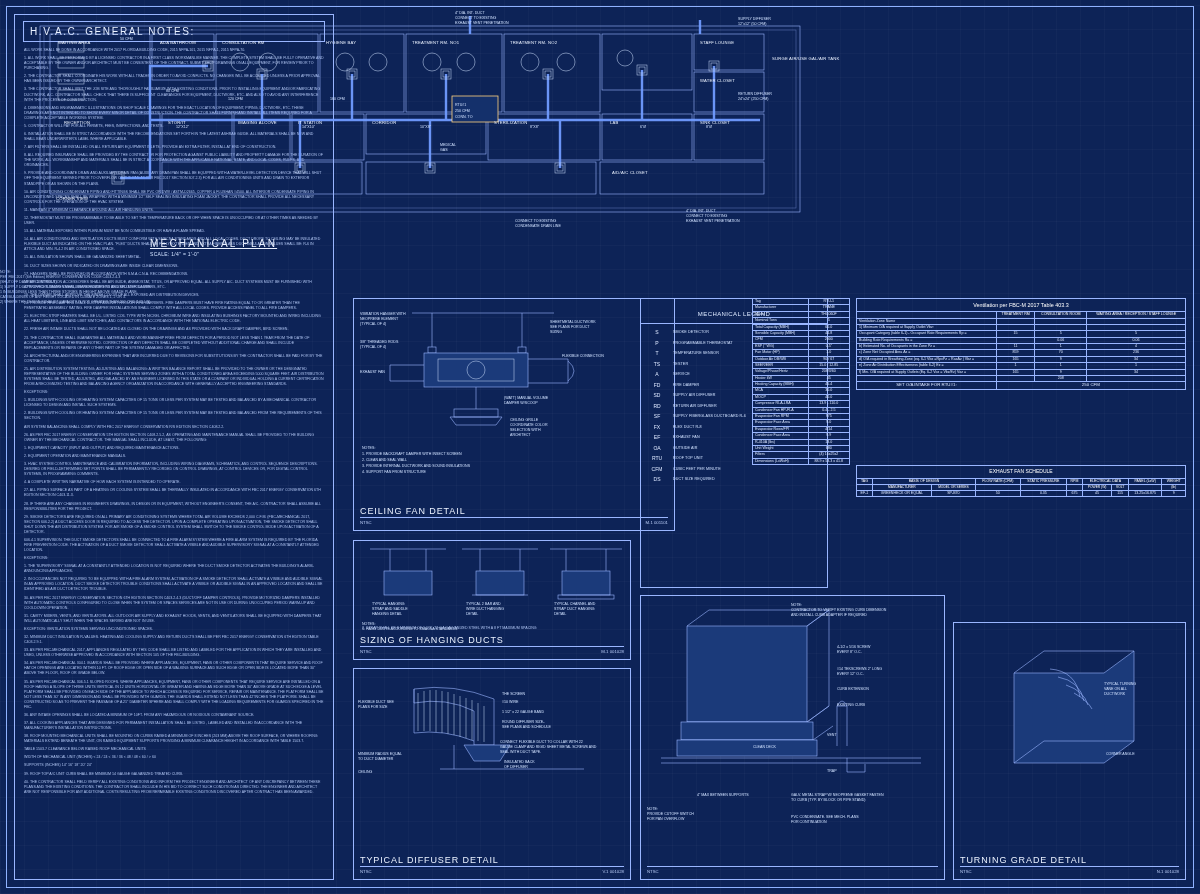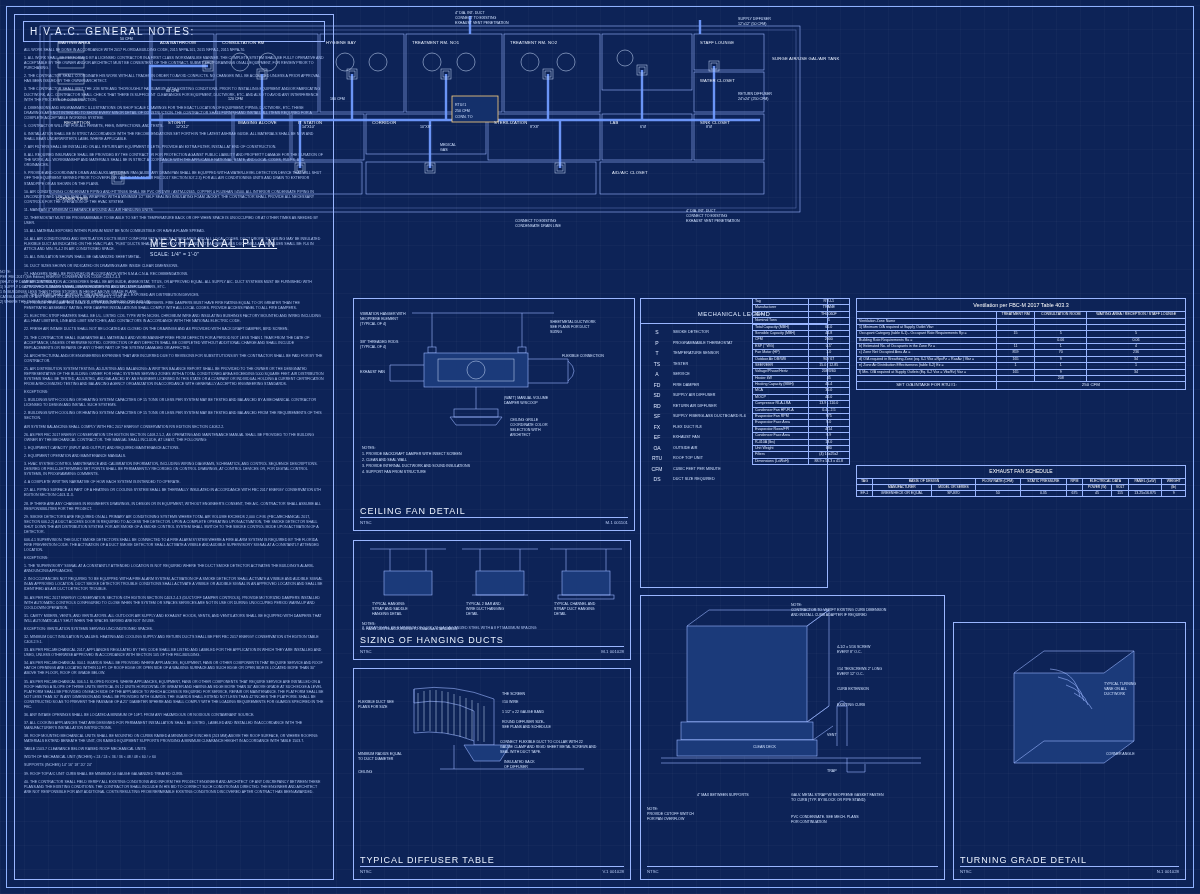--- a/index.html
+++ b/index.html
@@ -27,7 +27,7 @@
   .rlabel{position:absolute;font-size:4.2px;color:#eaf1ff;letter-spacing:.2px;}
   .planttl{position:absolute;left:150px;top:238px;}
   
-  #ceilfan{left:353px;top:298px;width:282px;height:233px;}
+  #ceilfan{left:353px;top:298px;width:322px;height:233px;}
   #legend{left:640px;top:298px;width:188px;height:290px;}
   #tagtbl{left:752px;top:298px;width:98px;height:240px;}
   #vent{left:856px;top:298px;width:330px;height:160px;}

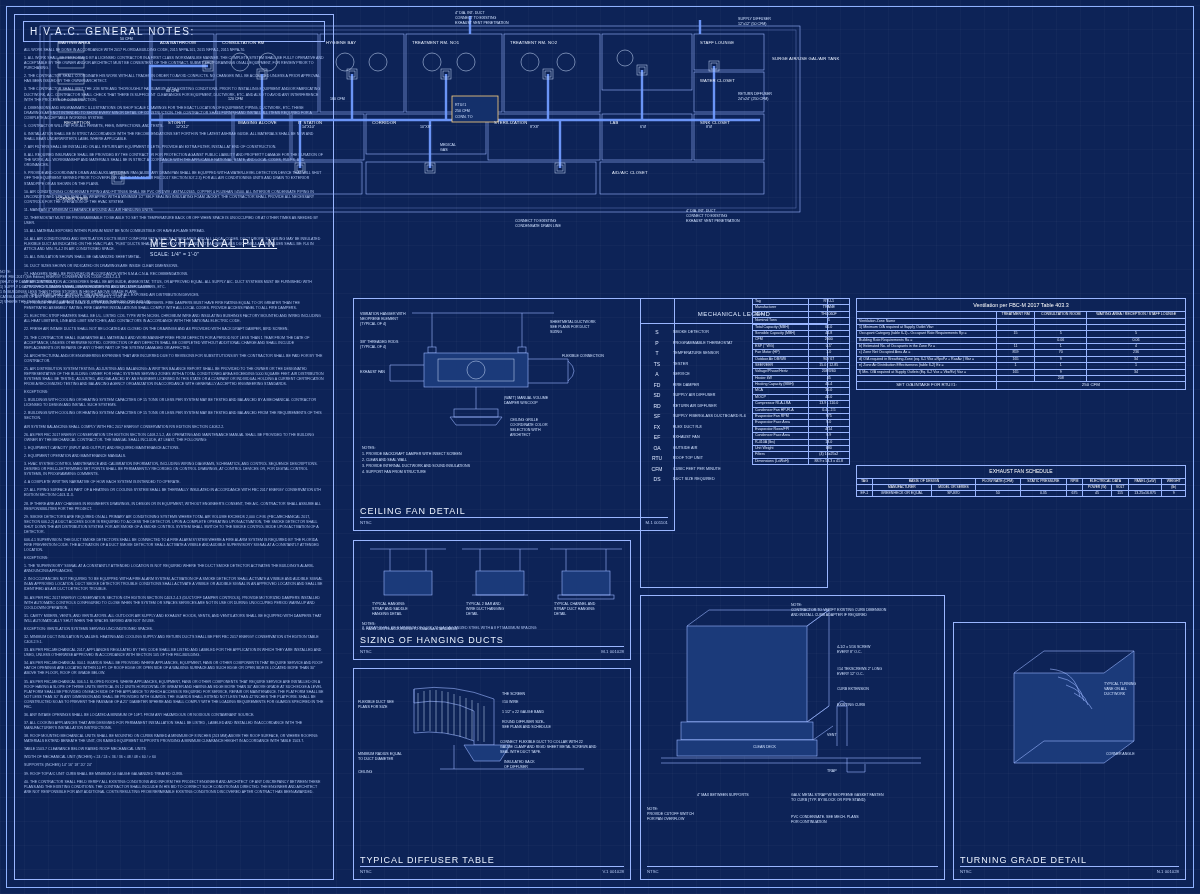--- a/index.html
+++ b/index.html
@@ -714,7 +714,7 @@
       <text x="4" y="104" class="txt">CEILING</text>
     </svg>
     <div class="titleline"></div>
-    <div class="boxttl">TYPICAL DIFFUSER TABLE</div>
+    <div class="boxttl">TYPICAL DIFFUSER DETAIL</div>
     <div class="boxttl2">NTSC</div>
     <div class="boxid">V.1 001028</div>
   </div>

